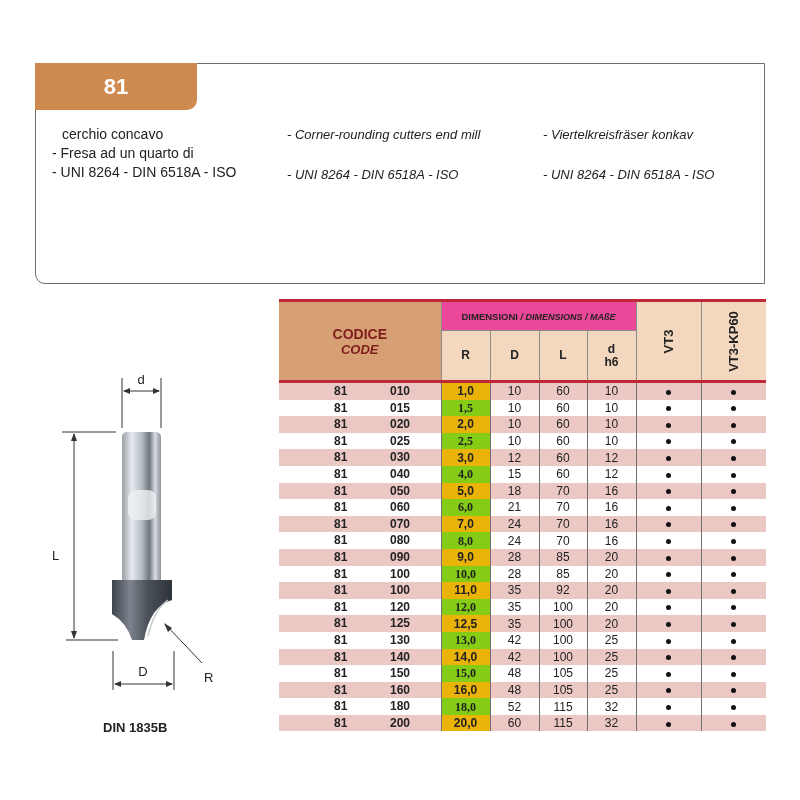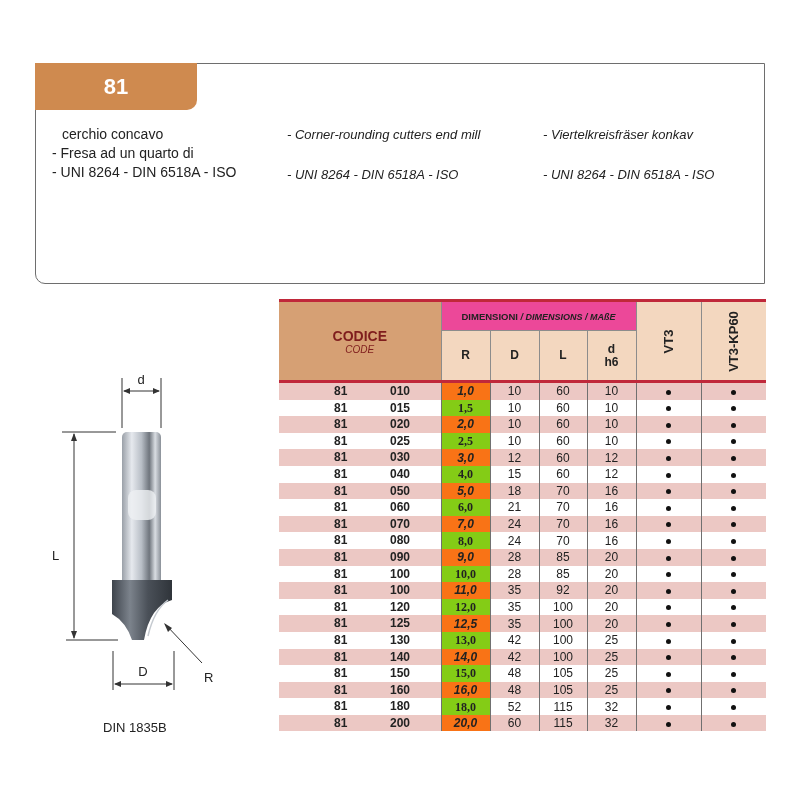--- a/index.html
+++ b/index.html
@@ -20,7 +20,7 @@
   .tbl th, .tbl td { padding:0; text-align:center; }
   .head-code { background:#d6a074; color:#7f1d1d; border-top:3px solid #c0283a; border-bottom:3px solid #c0283a; }
   .head-code .t1 { font-weight:bold; font-size:14px; display:block; }
-  .head-code .t2 { font-weight:normal; font-style:italic; font-size:10px; display:block; }
+  .head-code .t2 { font-weight:bold; font-style:italic; font-size:13px; display:block; }
   .head-dim { background:#ec4899; border-top:3px solid #c0283a; border-left:1px solid #8c8c8c; height:28px; font-size:9px; color:#222; }
   .head-dim b { font-size:9.5px; }
   .head-sub { background:#f3d7bf; border-top:1px solid #8c8c8c; border-left:1px solid #8c8c8c; border-bottom:3px solid #c0283a; height:49px; font-weight:bold; font-size:12px; color:#222; line-height:13px; }

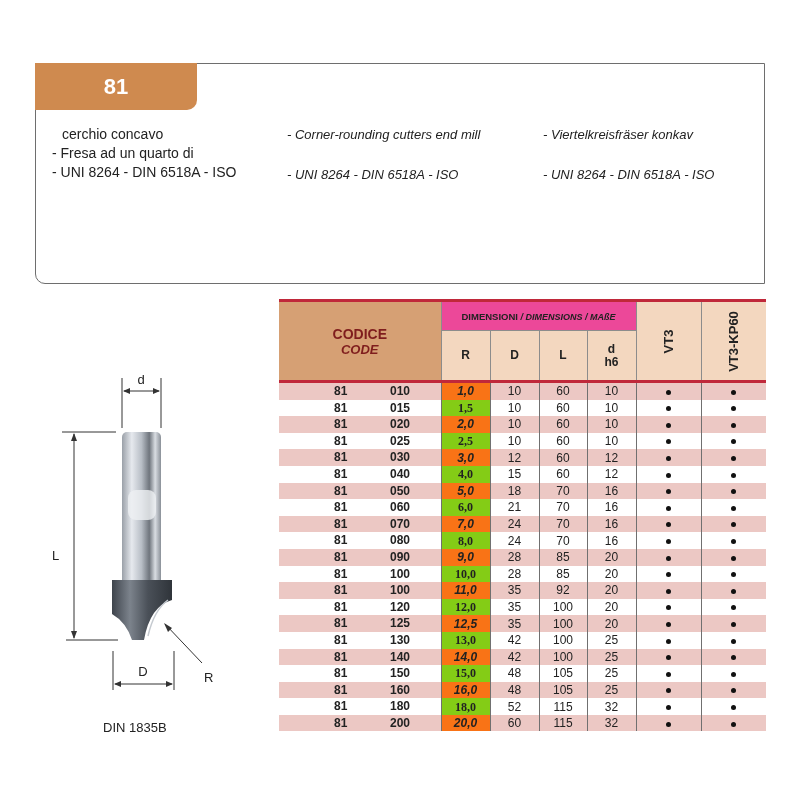--- a/index.html
+++ b/index.html
@@ -29,7 +29,7 @@
   .tbl tbody td { height:16.6px; font-size:12px; font-weight:bold; color:#222; line-height:16px; font-family:"Liberation Sans", sans-serif; transform-origin:center; }
   .tbl tbody tr.odd td { background:#ecc8c4; }
   .tbl tbody tr.even td { background:#ffffff; }
-  .tbl tbody tr.odd td.rcol { background:#f97316;font-style:italic; }
+  .tbl tbody tr.odd td.rcol { background:#eab308; }
   .tbl tbody tr.even td.rcol { background:#84cc16;font-family:Liberation Serif, serif; }
   .tbl tbody td.vl { border-left:1.5px solid #707070; }
   .tbl tbody td.num { font-weight:normal; }

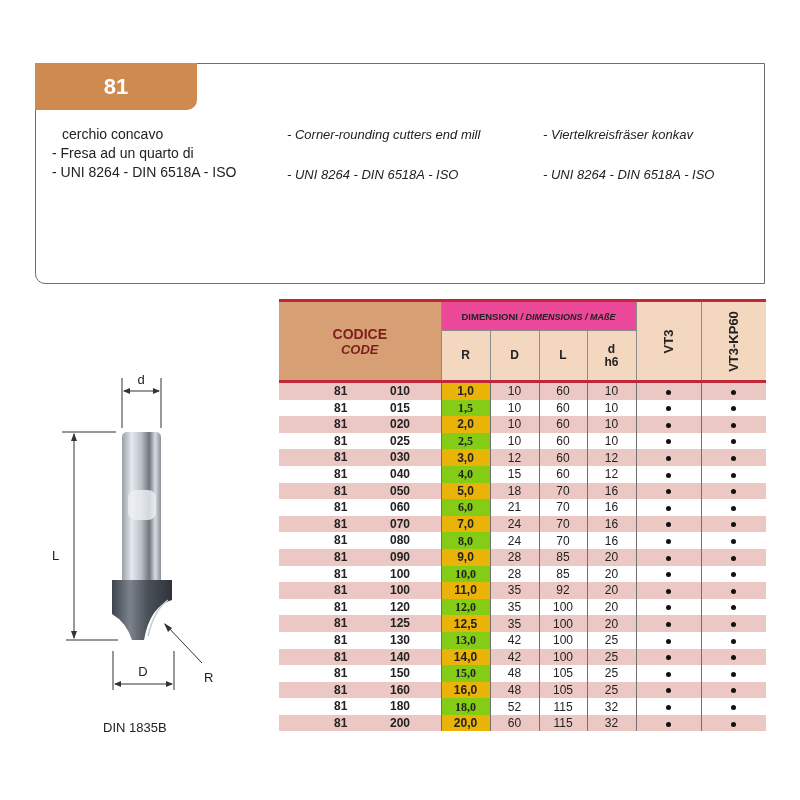--- a/index.html
+++ b/index.html
@@ -41,7 +41,7 @@
 
   
   .drawing { position:absolute; left:40px; top:360px; width:200px; height:330px; }
-  .din { position:absolute; left:103px; top:720px; font-weight:normal; font-size:13px; color:#222; }
+  .din { position:absolute; left:103px; top:720px; font-weight:bold; font-size:13px; color:#222; }
 </style>
 </head>
 <body>

